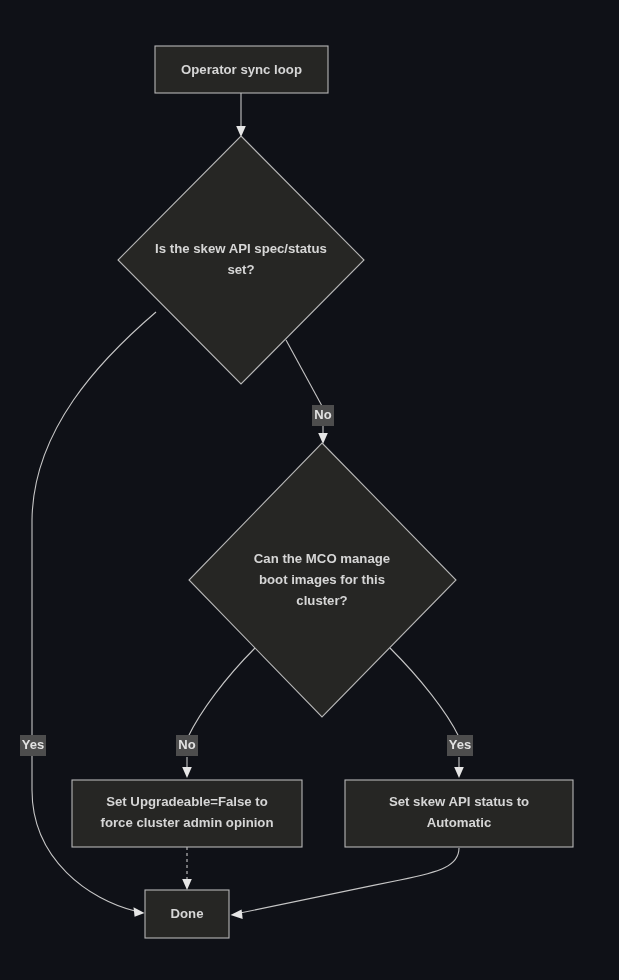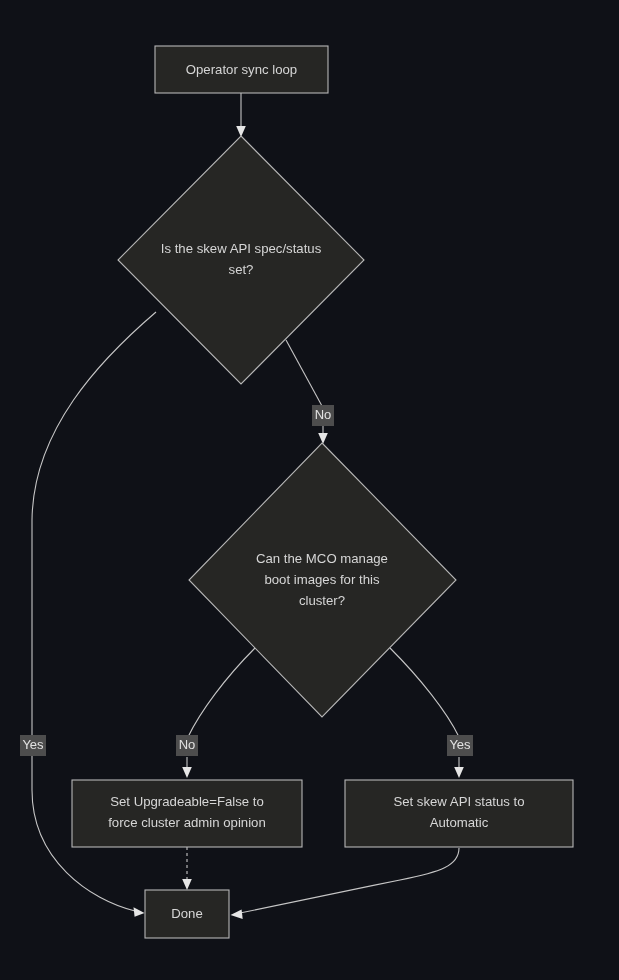--- a/index.html
+++ b/index.html
@@ -18,6 +18,7 @@
     width: 619px;
     height: 964px;
     background: #0f1117;
+    font-weight: bold;
   }
   svg#flow-svg {
     position: absolute;

